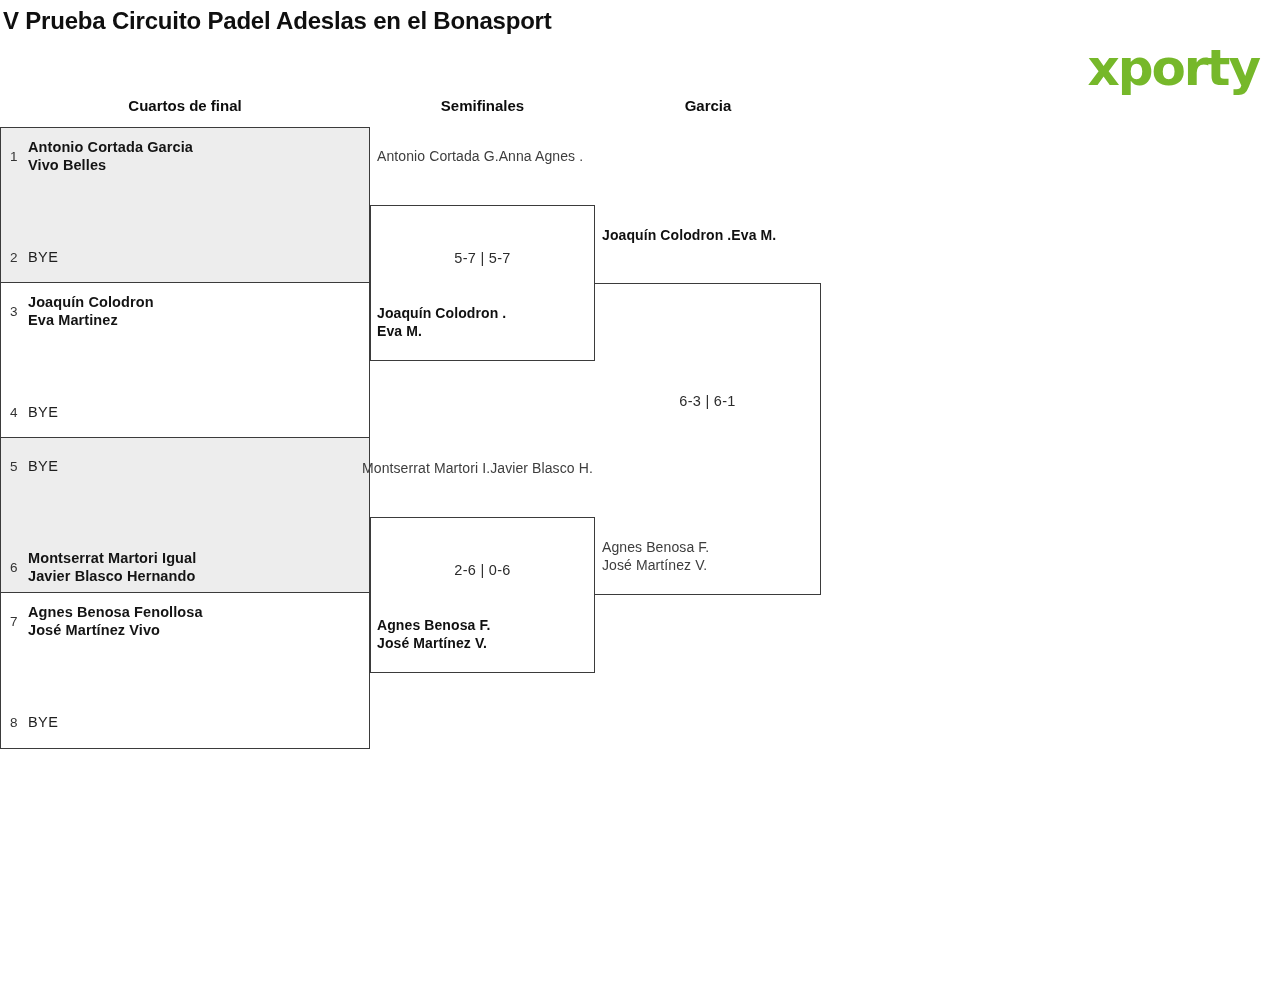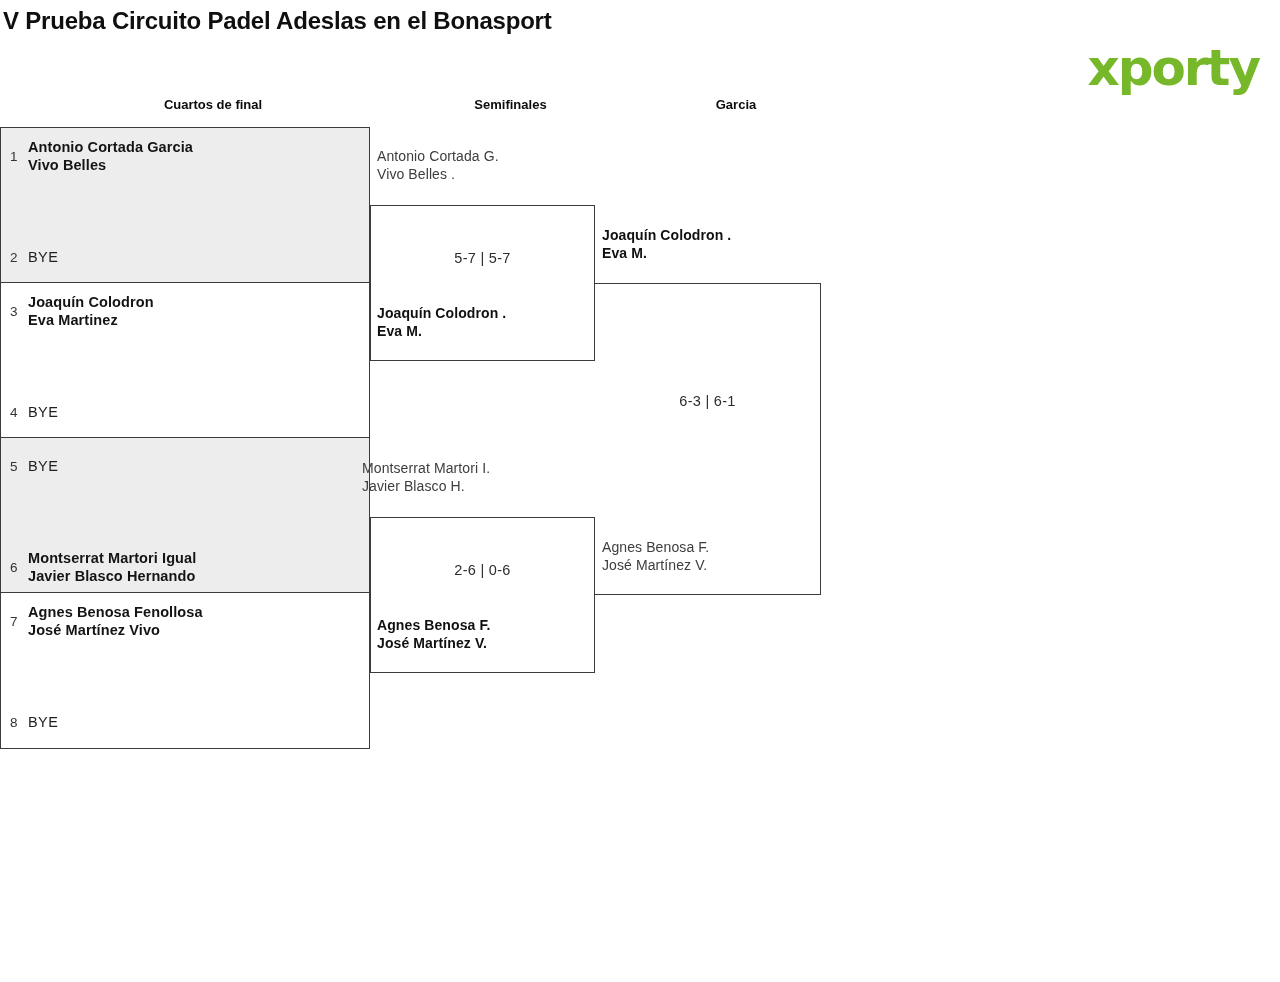--- a/index.html
+++ b/index.html
@@ -25,7 +25,7 @@
     font-weight:800;font-size:50px;line-height:64px;letter-spacing:-2px;color:var(--logo_green);margin-top:32px;}
 
   
-  .col-header{position:absolute;top:97px;text-align:center;font-size:13px;font-weight:700;color:#0d0d0d;margin-left:28px;}
+  .col-header{position:absolute;top:97px;text-align:center;font-size:15px;font-weight:700;color:#0d0d0d;}
   .ch-qf{left:0;width:370px;}
   .ch-sf{left:370px;width:225px;}
   .ch-f{left:595px;width:226px;}

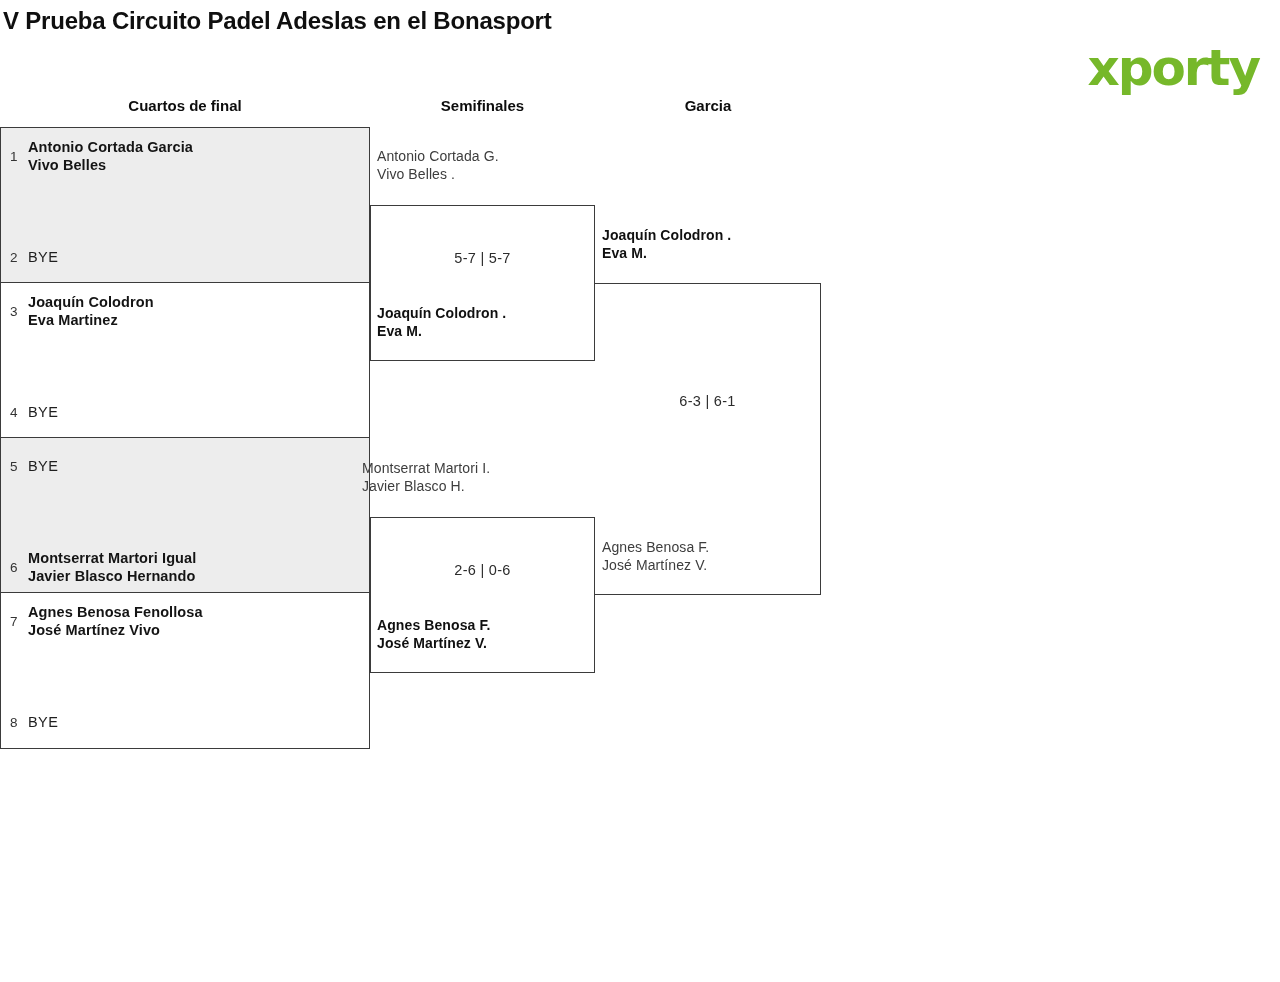--- a/index.html
+++ b/index.html
@@ -56,7 +56,7 @@
   .adv-in-sf{left:6px;top:98px;}
   .adv-in-final{left:7px;top:254px;}
   .adv-in-final span{font-weight:400;color:var(--text_muted);}
-  .feed{position:absolute;display:flex;flex-direction:column;}
+  .feed{position:absolute;display:flex;flex-direction:row;}
   .feed span{font-size:14px;line-height:18px;font-weight:400;color:var(--text_muted);white-space:nowrap;letter-spacing:0.1px;}
   .feed-sf1{left:377px;top:147px;}
   .feed-sf2{left:362px;top:459px;}

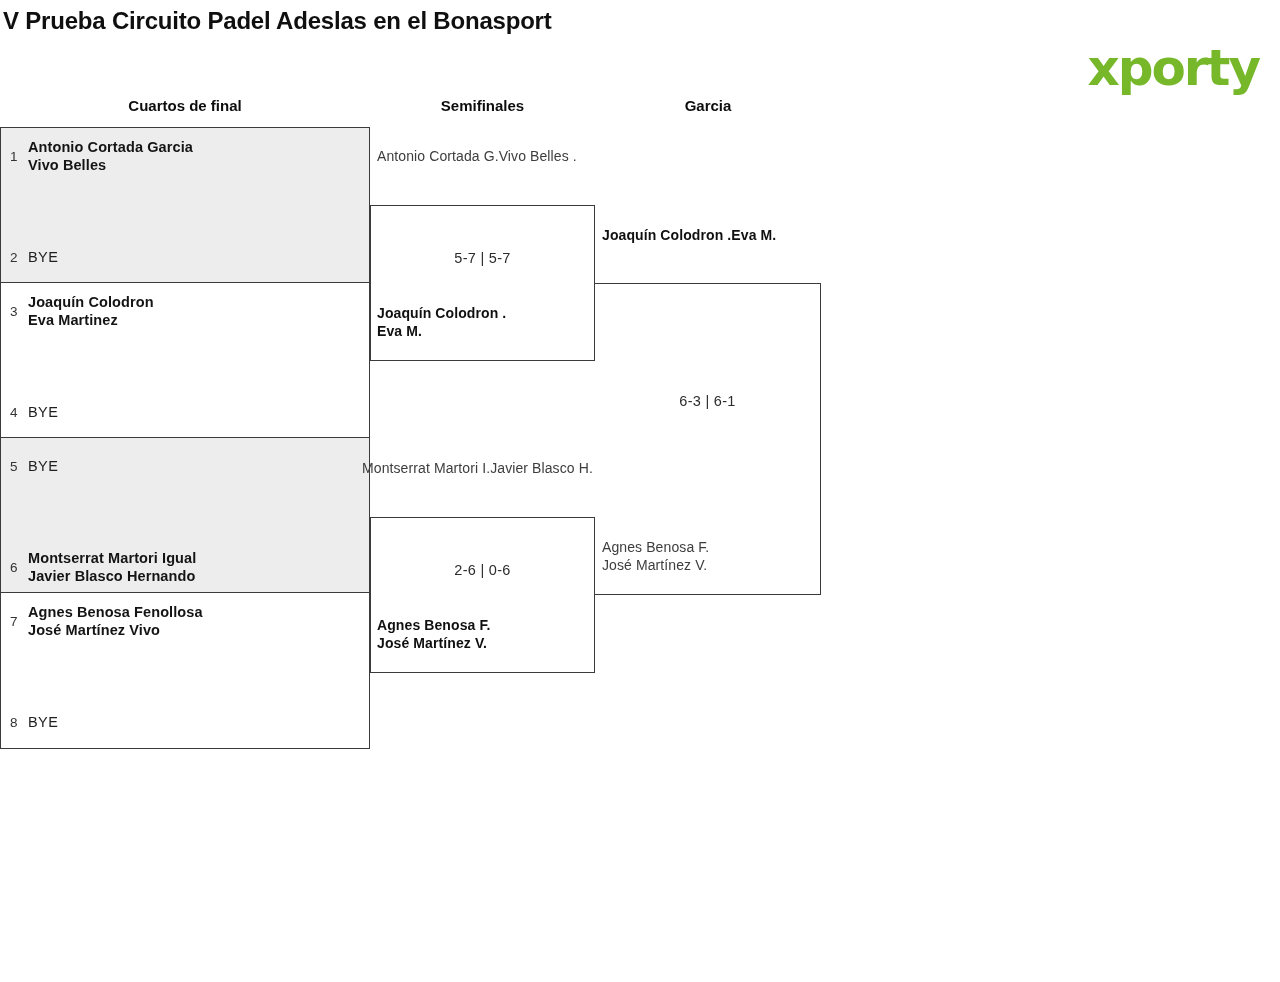--- a/index.html
+++ b/index.html
@@ -151,7 +151,7 @@
 
   <div class="feed feed-sf1">
     <span>Antonio Cortada G.</span>
-    <span>Vivo Belles .</span>
+    <span>Anna Agnes .</span>
   </div>
   <div class="match-box sf1">
     <div class="score sf-score">5-7 | 5-7</div>

